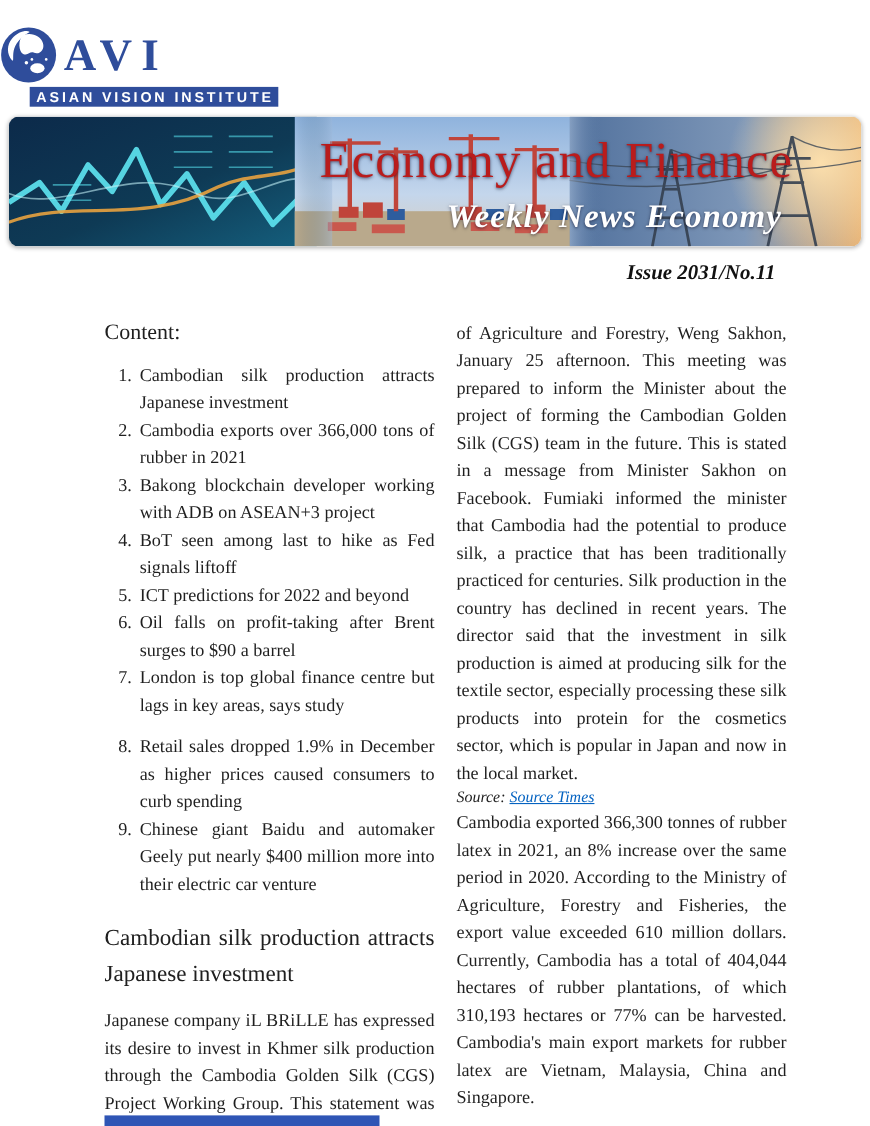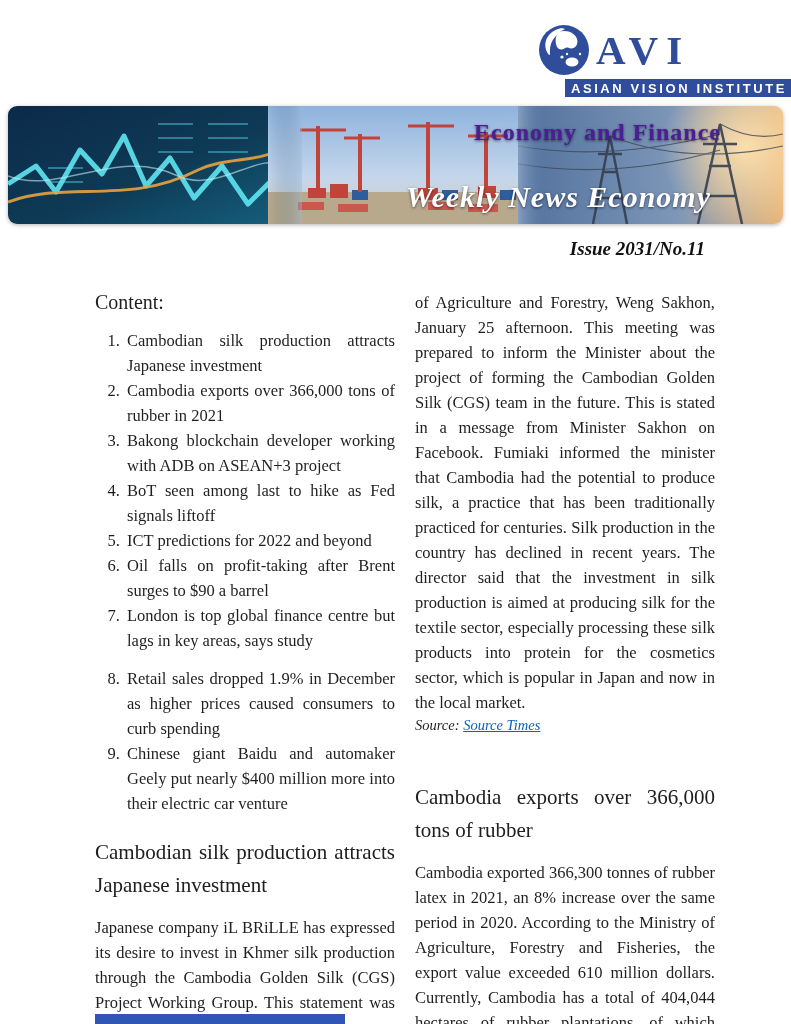--- a/index.html
+++ b/index.html
@@ -9,7 +9,7 @@
   }
 
   
-  .logo-wrap { display:flex; flex-direction:column; align-items:flex-end; padding-top:24px; }
+  .logo-wrap { display:flex; flex-direction:column; align-items:flex-start; padding-top:24px; }
   .logo-inner { display:flex; flex-direction:column; width:fit-content; }
   .logo-row { display:flex; align-items:center; gap:4px; }
   .logo-globe { width:52px; height:52px; }

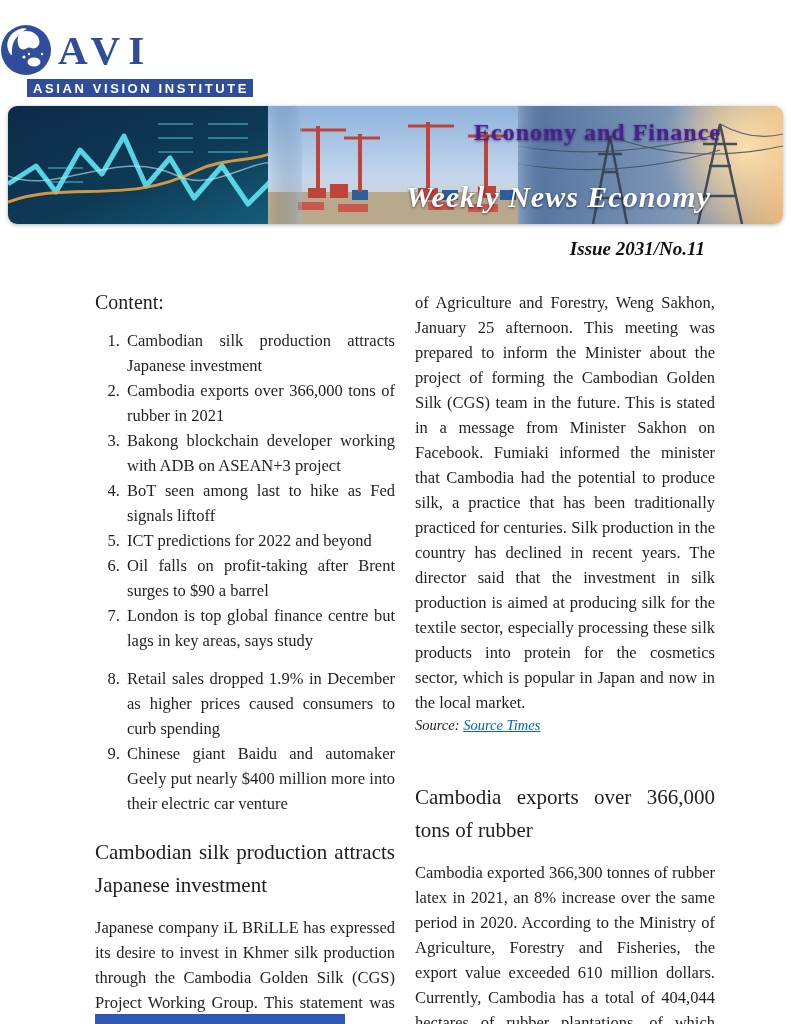--- a/index.html
+++ b/index.html
@@ -30,8 +30,8 @@
   }
   .banner svg { display:block; width:775px; height:118px; }
   .banner-title {
-    position:absolute; top:13px; right:62px; color:#4c1d95;
-    font-size:24px; font-weight:700; letter-spacing:1px;
+    position:absolute; top:13px; right:62px; color:#b91c1c;
+    font-size:46px; font-weight:400; letter-spacing:1px;
     text-shadow:0 1px 3px rgba(0,0,30,.6);
   }
   .banner-subtitle {

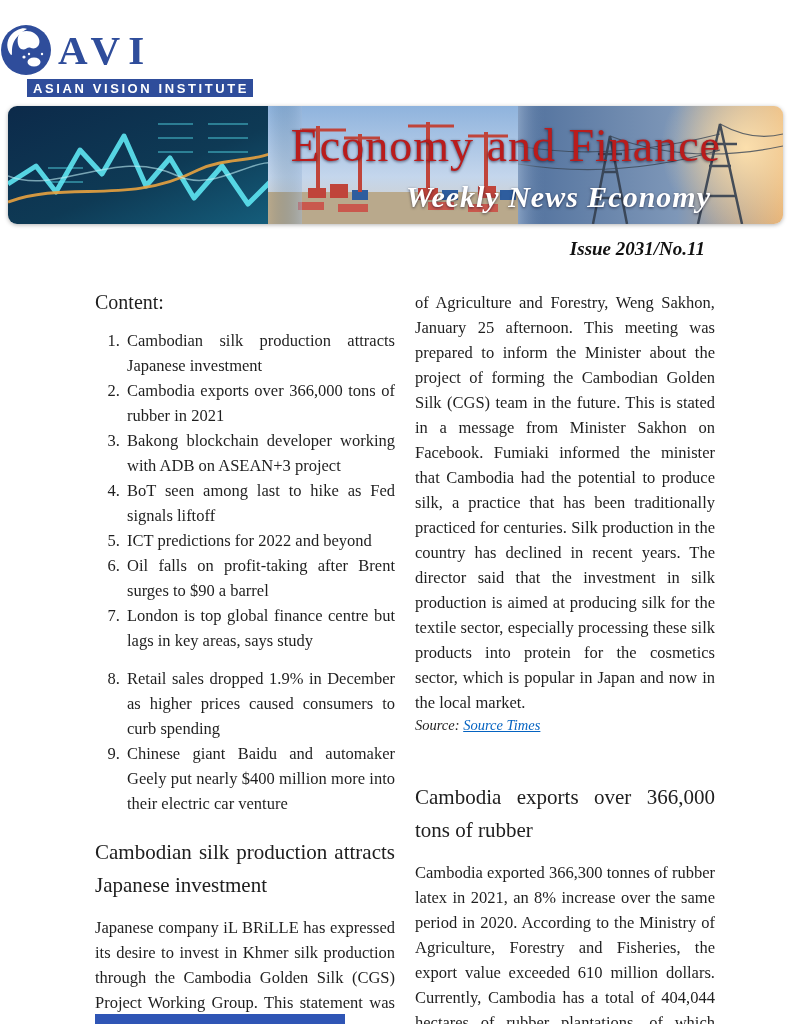--- a/index.html
+++ b/index.html
@@ -229,7 +229,6 @@
         <span>Source: </span><a href="#">Source Times</a>
       </div>
 
-      <h2 class="article-title second">Cambodia exports over 366,000 tons of rubber</h2>
       <p class="body-text">Cambodia exported 366,300 tonnes of rubber latex in 2021, an 8% increase over the same period in 2020. According to the Ministry of Agriculture, Forestry and Fisheries, the export value exceeded 610 million dollars. Currently, Cambodia has a total of 404,044 hectares of rubber plantations, of which 310,193 hectares or 77% can be harvested. Cambodia's main export markets for rubber latex are Vietnam, Malaysia, China and Singapore.</p>
 
     </div>

